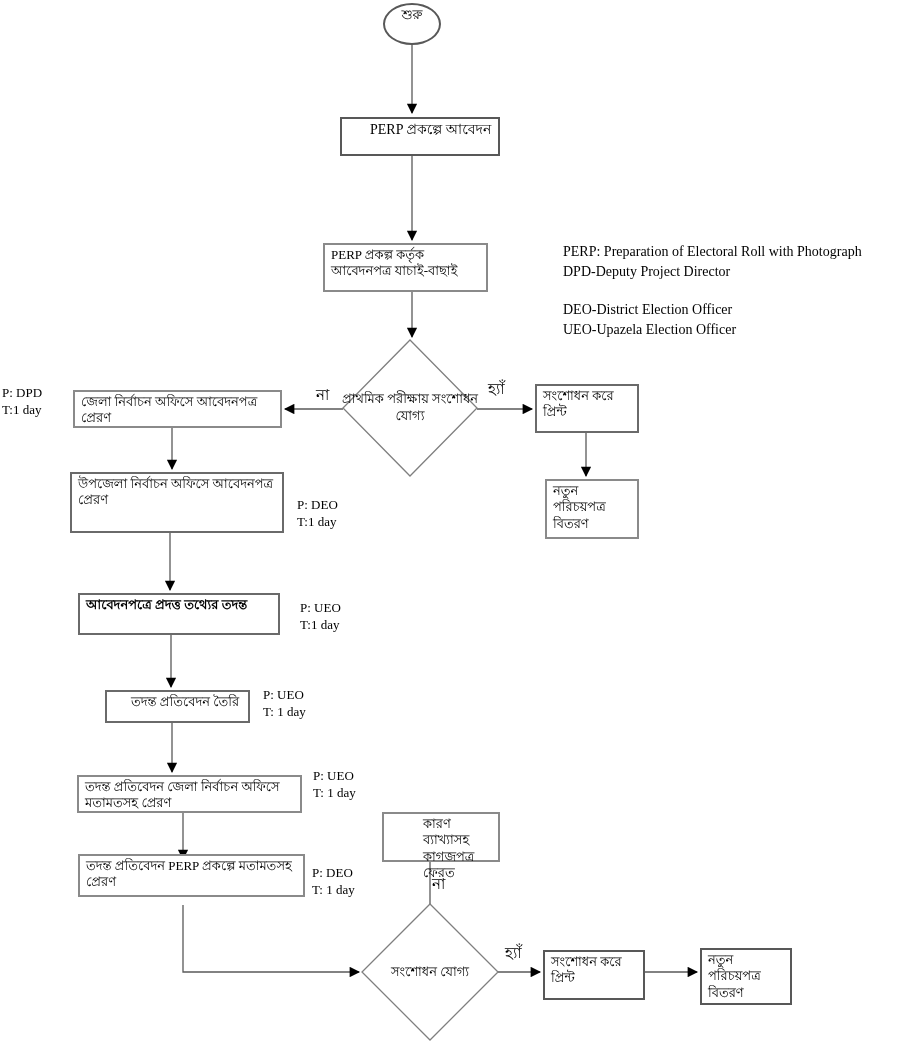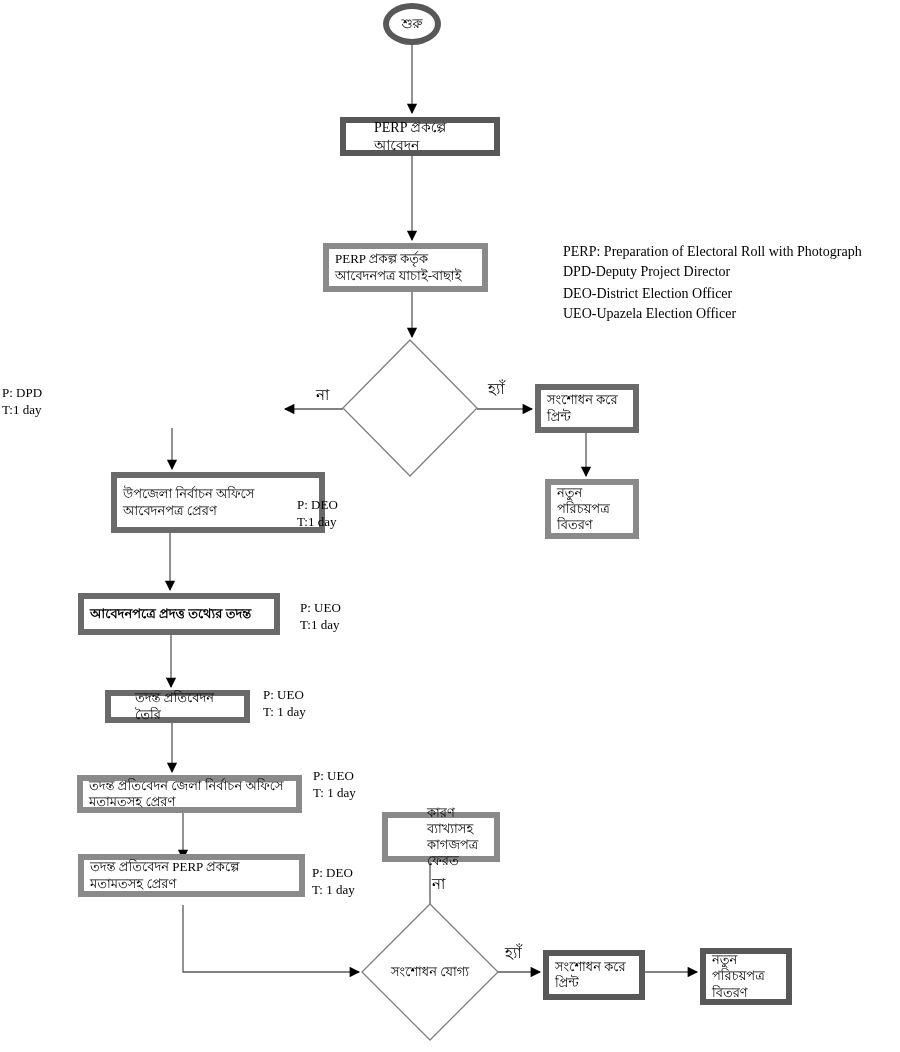--- a/index.html
+++ b/index.html
@@ -7,8 +7,8 @@
           font-family:"Liberation Serif","DejaVu Serif",serif;color:#000;}
   #wires{position:absolute;left:0;top:0;width:900px;height:1052px;}
 
-  .node{position:absolute;border:6px solid #a3a3a3;background:#fff;
-        display:flex;align-items:center;box-sizing:border-box;
+  .node{position:absolute;border:2px solid #a3a3a3;background:#fff;
+        display:flex;box-sizing:border-box;
         font-size:13px;line-height:1.25;padding:2px 6px;}
   .node.center{justify-content:center;text-align:center;}
 

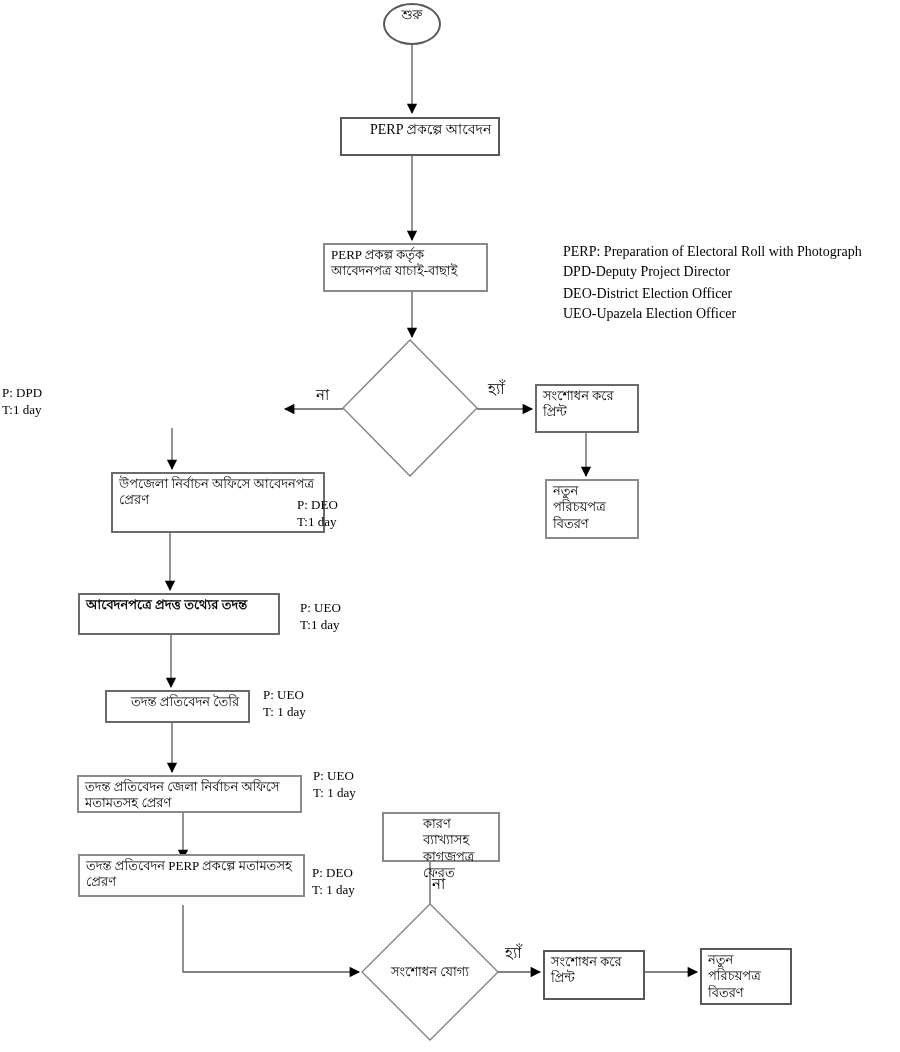--- a/index.html
+++ b/index.html
@@ -49,7 +49,7 @@
 
   #legend{position:absolute;left:563px;top:242px;width:330px;
           font-size:14px;line-height:20px;}
-  #legend div:nth-child(3){margin-top:2px;}
+  #legend div:nth-child(3){margin-top:18px;}
 </style>
 </head>
 <body>

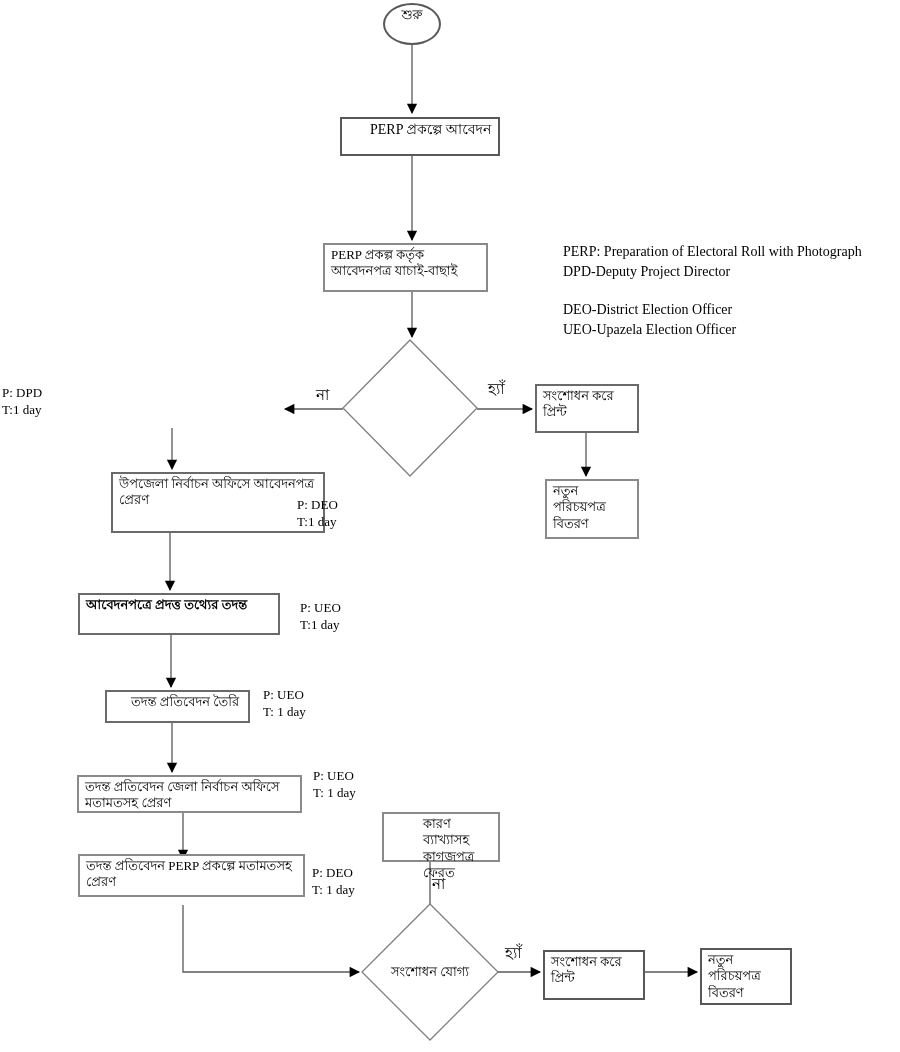--- a/index.html
+++ b/index.html
@@ -108,6 +108,9 @@
   <span class="elabel" id="l-no1">না</span>
   <span class="elabel" id="l-yes1">হ্যাঁ</span>
 
+  <div class="node" id="n-district">
+    <span>জেলা নির্বাচন অফিসে আবেদনপত্র প্রেরণ</span>
+  </div>
 
   <div class="node" id="n-print1">
     <span>সংশোধন করে প্রিন্ট</span>

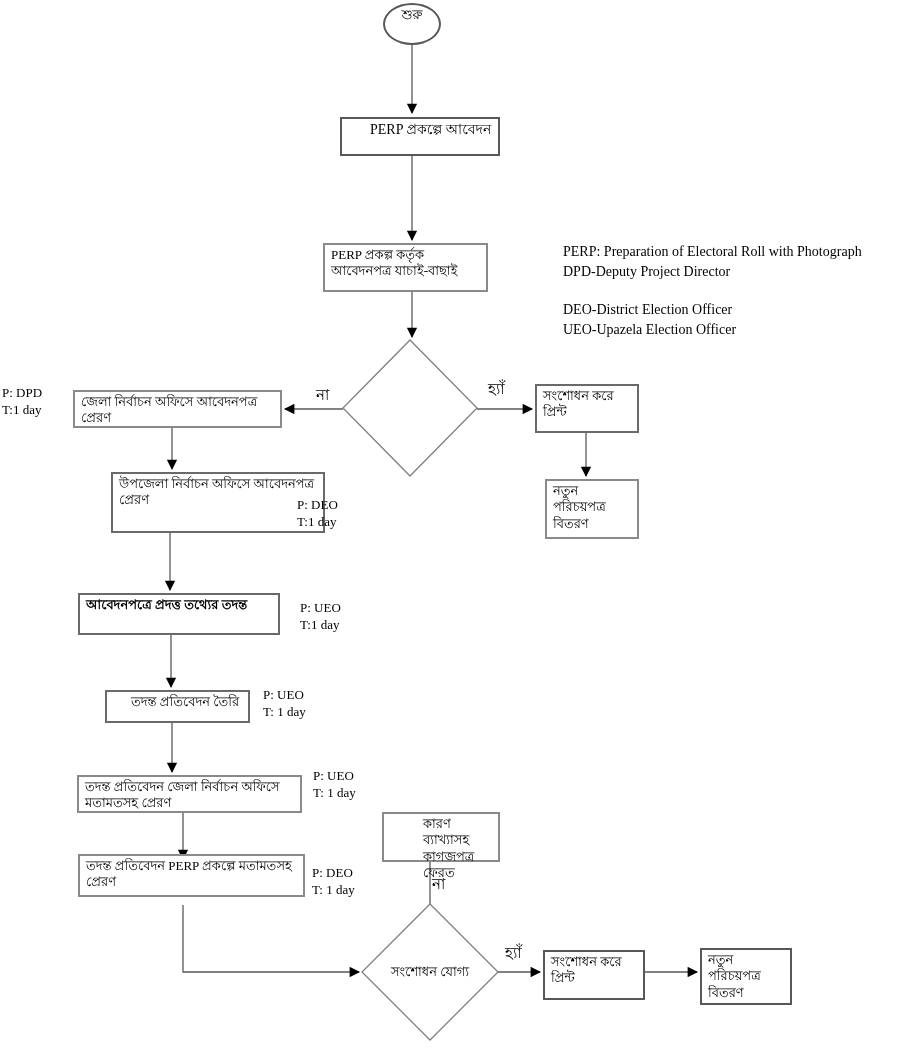--- a/index.html
+++ b/index.html
@@ -104,6 +104,9 @@
     <div>UEO-Upazela Election Officer</div>
   </div>
 
+  <div class="dtext" id="t-decision1">
+    <span>প্রাথমিক পরীক্ষায় সংশোধন যোগ্য</span>
+  </div>
 
   <span class="elabel" id="l-no1">না</span>
   <span class="elabel" id="l-yes1">হ্যাঁ</span>

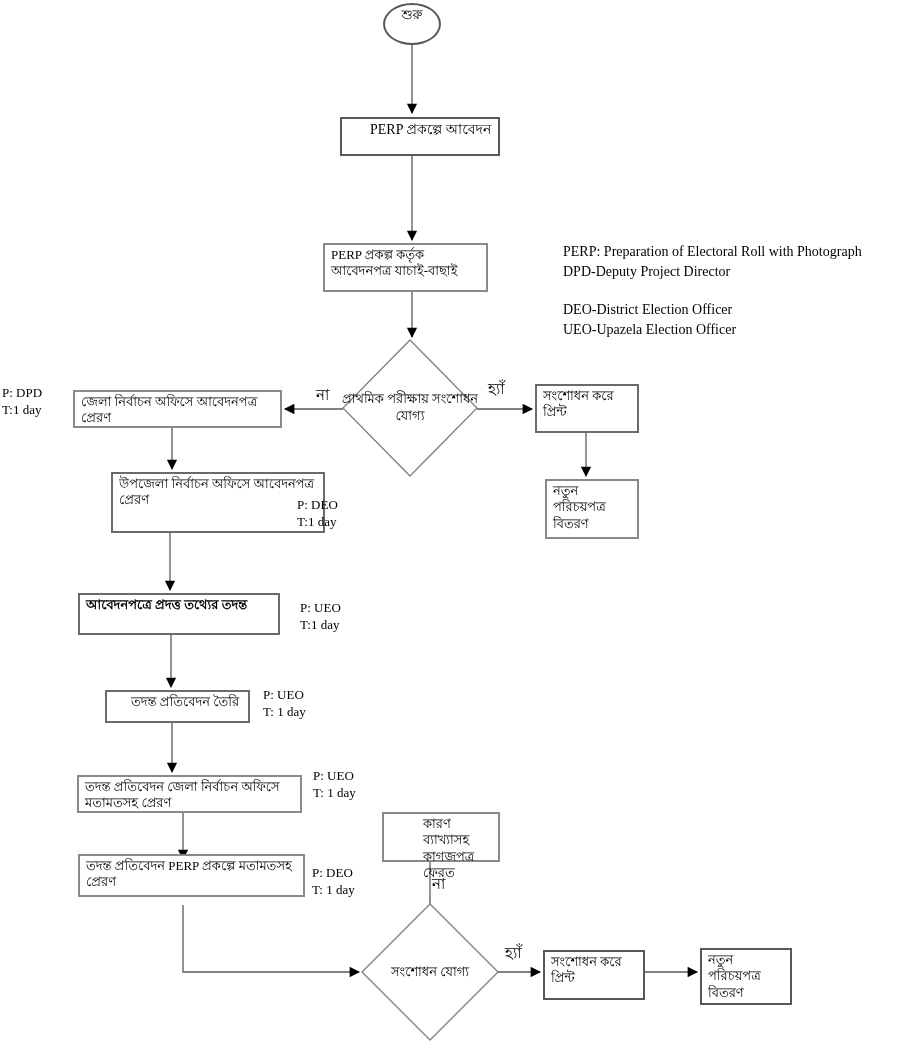--- a/index.html
+++ b/index.html
@@ -19,7 +19,7 @@
   #n-district{left:73px;top:390px;width:209px;height:38px;border-color:#8a8a8a;}
   #n-print1{left:535px;top:384px;width:104px;height:49px;border-color:#6a6a6a;}
   #n-distribute1{left:545px;top:479px;width:94px;height:60px;border-color:#8a8a8a;}
-  #n-upazila{left:70px;top:472px;width:214px;height:61px;border-color:#6a6a6a;margin-left:41px;}
+  #n-upazila{left:70px;top:472px;width:214px;height:61px;border-color:#6a6a6a;}
   #n-investigate{left:78px;top:593px;width:202px;height:42px;border-color:#6a6a6a;font-weight:bold;}
   #n-report{left:105px;top:690px;width:145px;height:33px;border-color:#6a6a6a;padding-left:24px;}
   #n-reportdistrict{left:77px;top:775px;width:225px;height:38px;border-color:#8a8a8a;}

